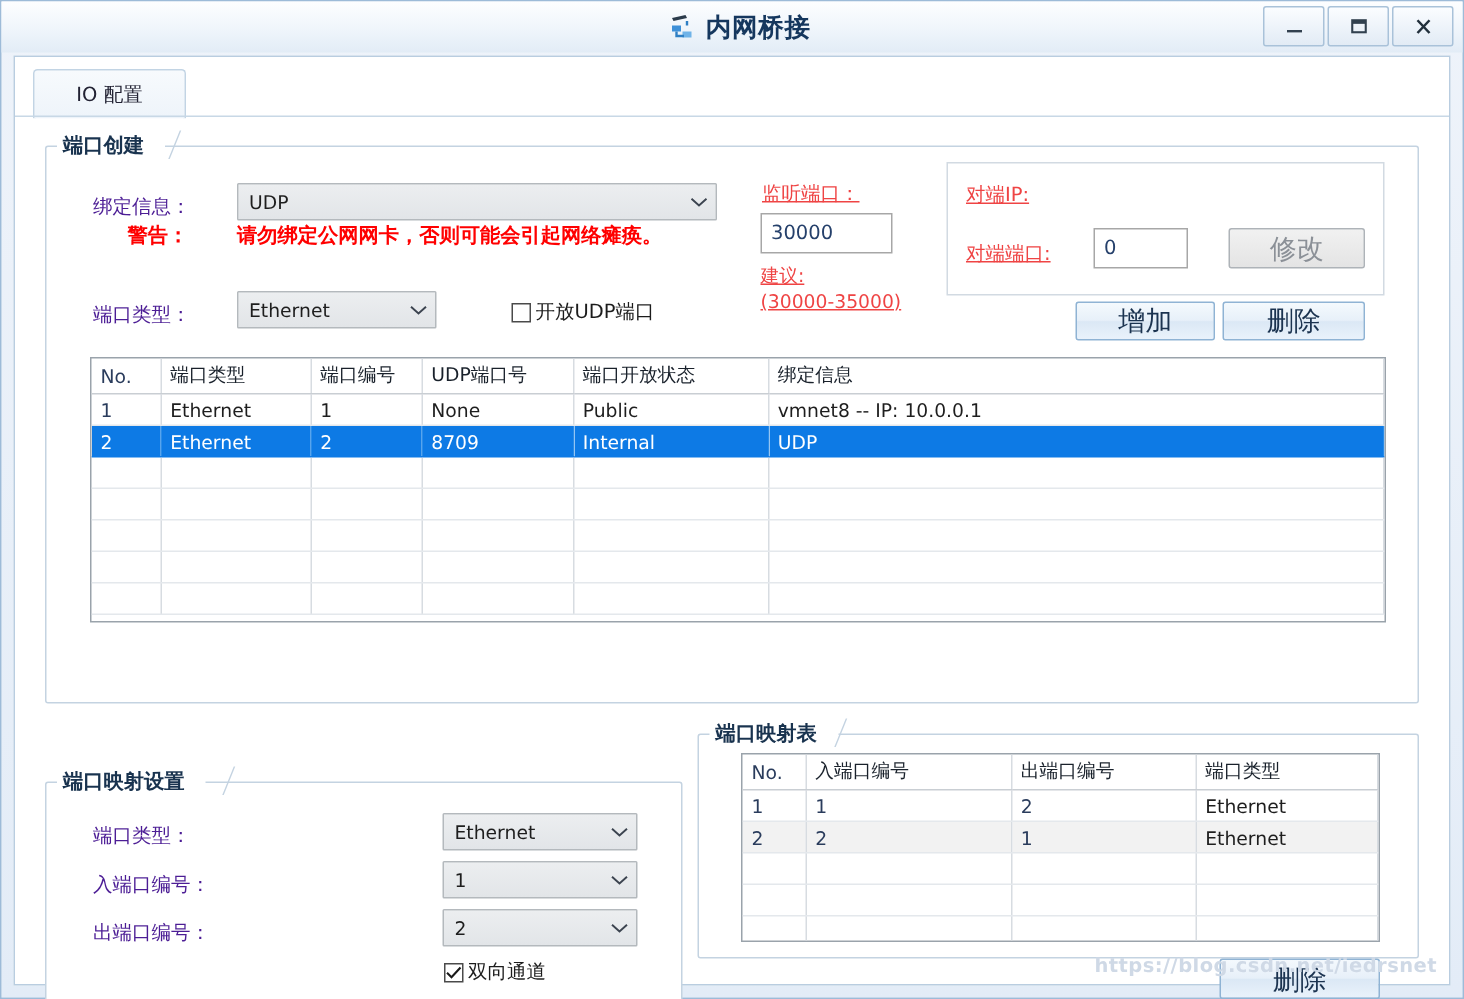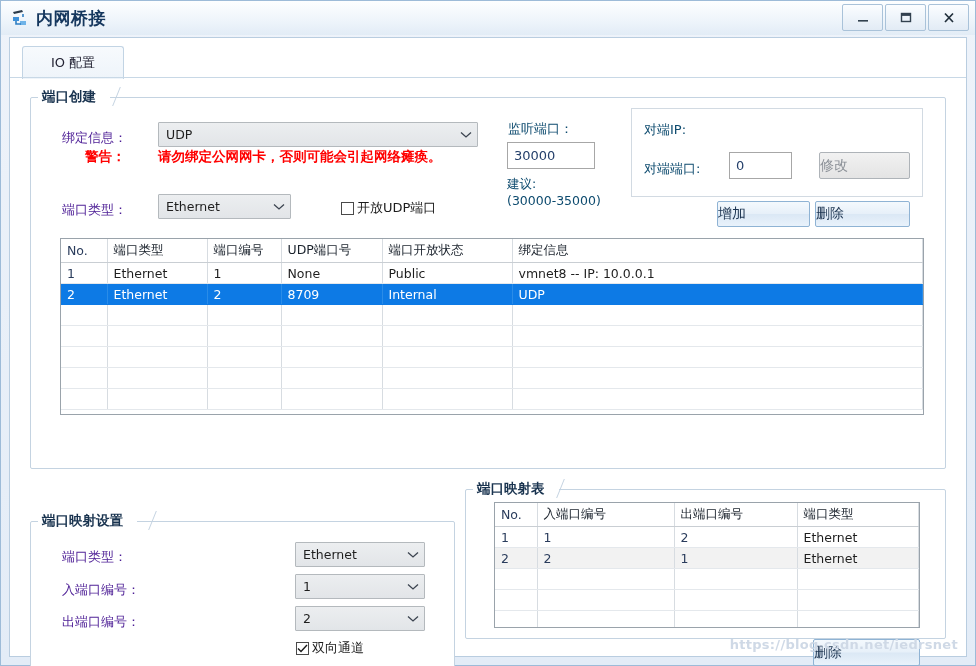--- a/index.html
+++ b/index.html
@@ -20,7 +20,7 @@
   .titlebar{
     position:absolute;left:0;top:0;width:974px;height:34px;
     background:linear-gradient(180deg,#fdfeff 0%,#eff5fb 55%,#e2ecf6 100%);
-    display:flex;align-items:center;
+    display:flex;align-items:center;justify-content:center;
   }
   .title-icon{margin-left:9px;margin-right:6px;width:20px;height:20px;display:block;}
   .title-text{

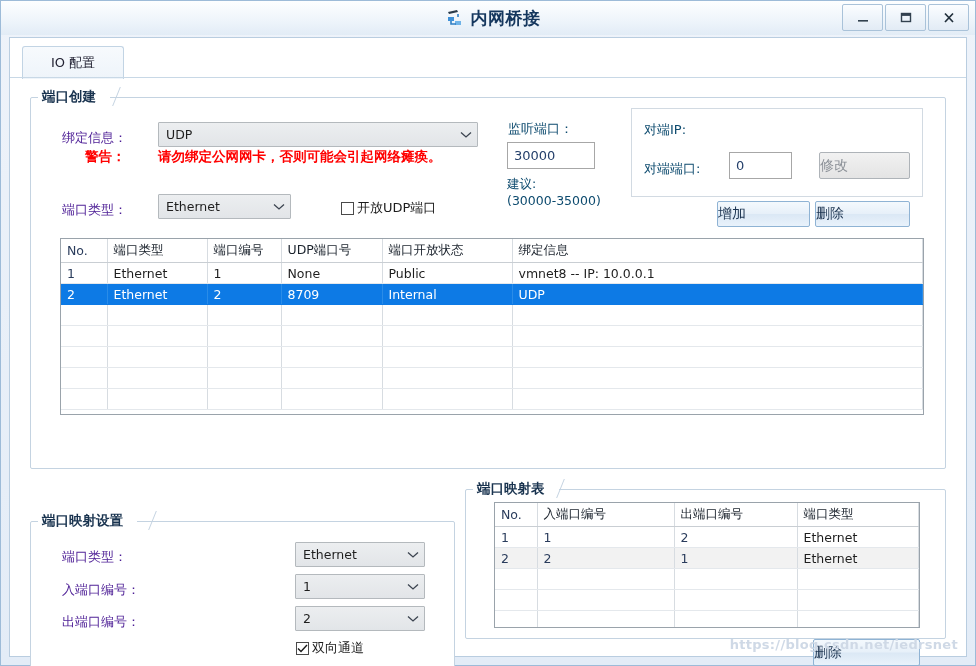--- a/index.html
+++ b/index.html
@@ -74,7 +74,7 @@
   }
   
   .lbl{position:absolute;font-size:13px;color:#4c1d95;white-space:nowrap;}
-  .lbl.dim{color:#0c4a6e;}
+  .lbl.dim{color:#ef4444;text-decoration:underline;}
   .combo{
     position:absolute;box-sizing:border-box;height:25px;
     background:linear-gradient(180deg,#eceef0 0%,#e2e5e8 100%);

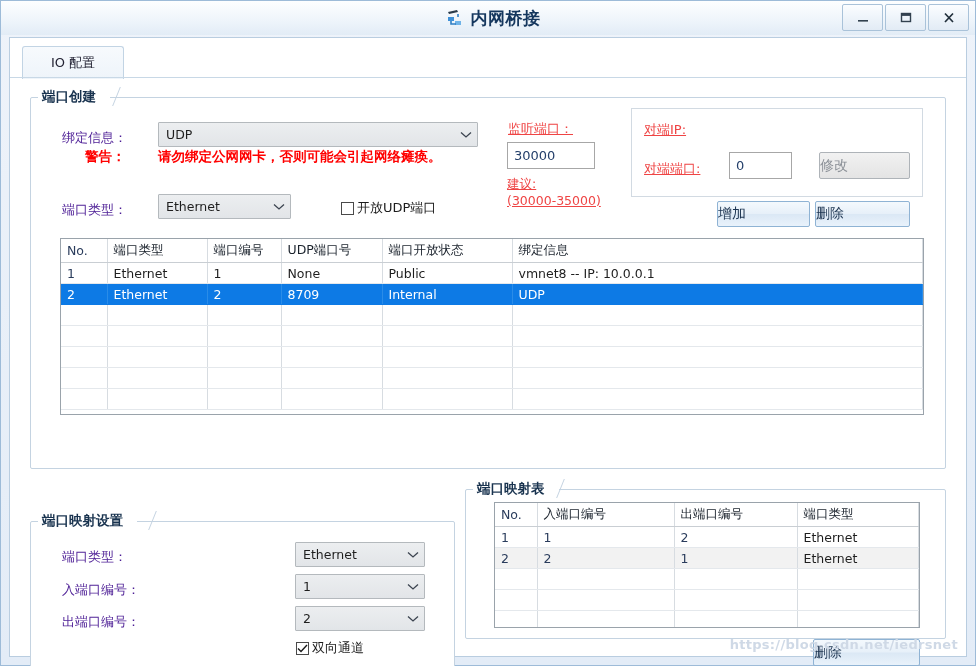--- a/index.html
+++ b/index.html
@@ -104,8 +104,8 @@
     position:absolute;box-sizing:border-box;
     background:linear-gradient(180deg,#f4f9fd 0%,#e7f0f9 48%,#dbe8f5 52%,#e9f2fb 100%);
     border:1px solid #8fb3d4;border-radius:2px;
-    display:flex;align-items:center;justify-content:flex-start;
-    font-size:14px;color:#1b3350;
+    display:flex;align-items:center;justify-content:center;
+    font-size:18px;color:#1b3350;
   }
   .btn.grey{
     background:linear-gradient(180deg,#f1f1f1 0%,#e4e4e4 100%);

